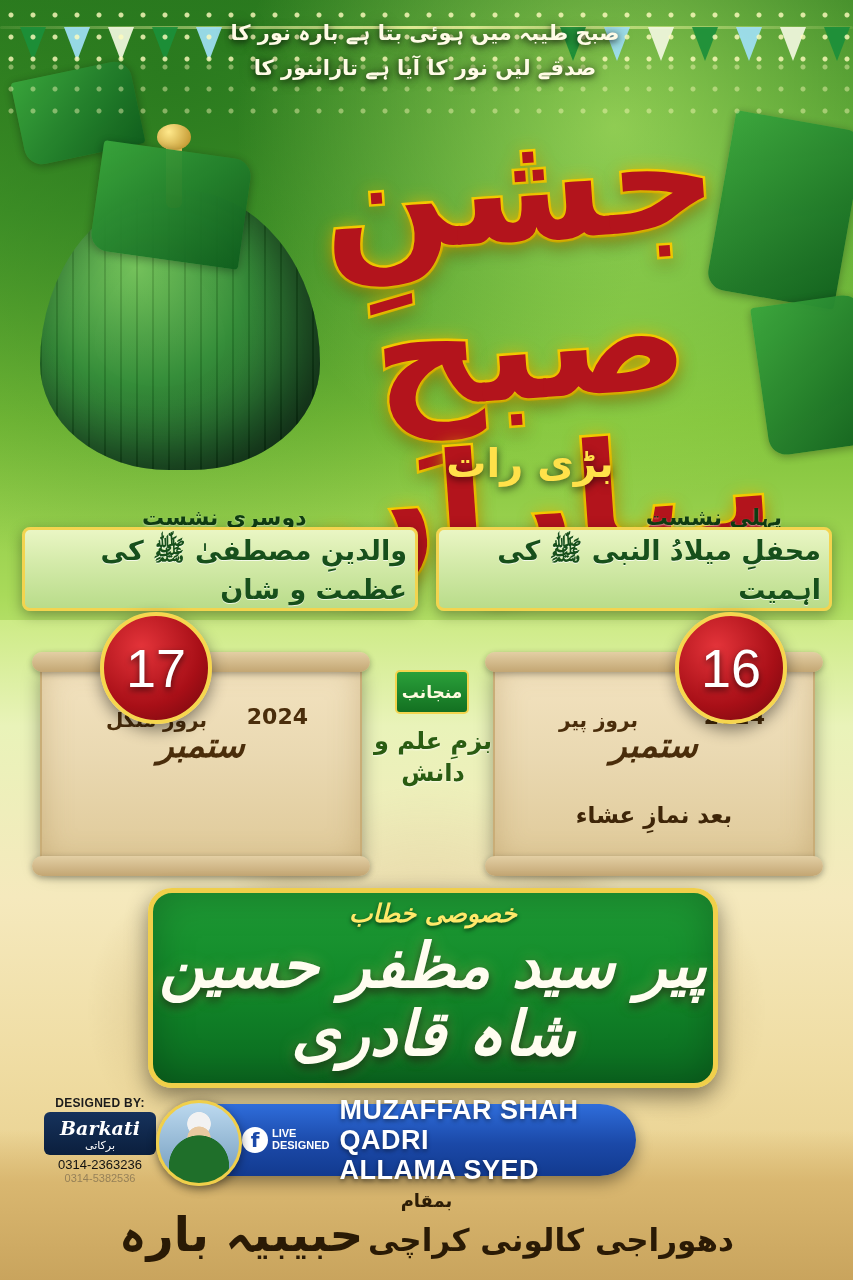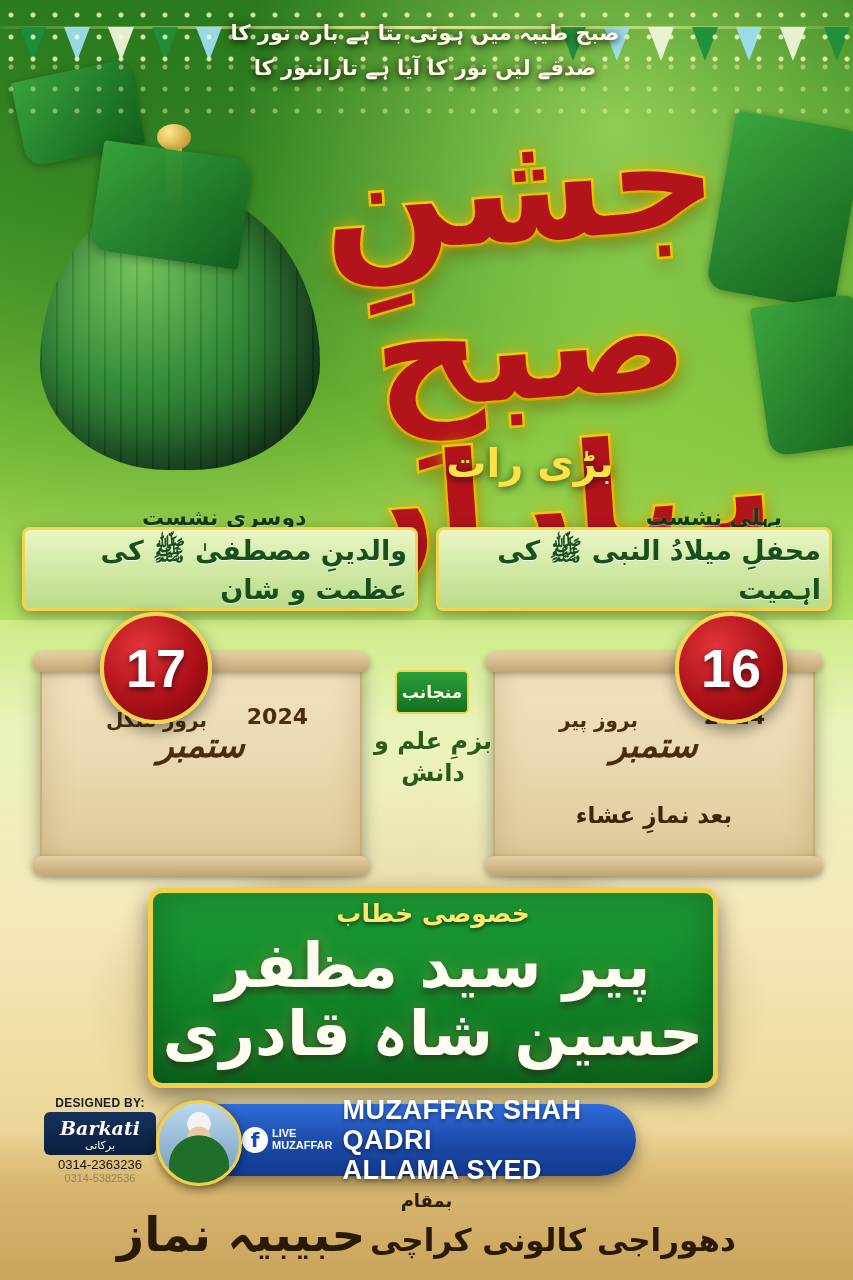--- a/index.html
+++ b/index.html
@@ -290,7 +290,7 @@
     box-shadow: 0 6px 16px rgba(0,0,0,.45);
     display: flex; align-items: center; justify-content: center;
     color: #fff;
-    font-size: 54px; font-weight: bold;
+    font-size: 54px; font-weight: normal;
     font-family: "Liberation Sans", sans-serif;
     text-shadow: 0 3px 6px rgba(0,0,0,.6);
   }

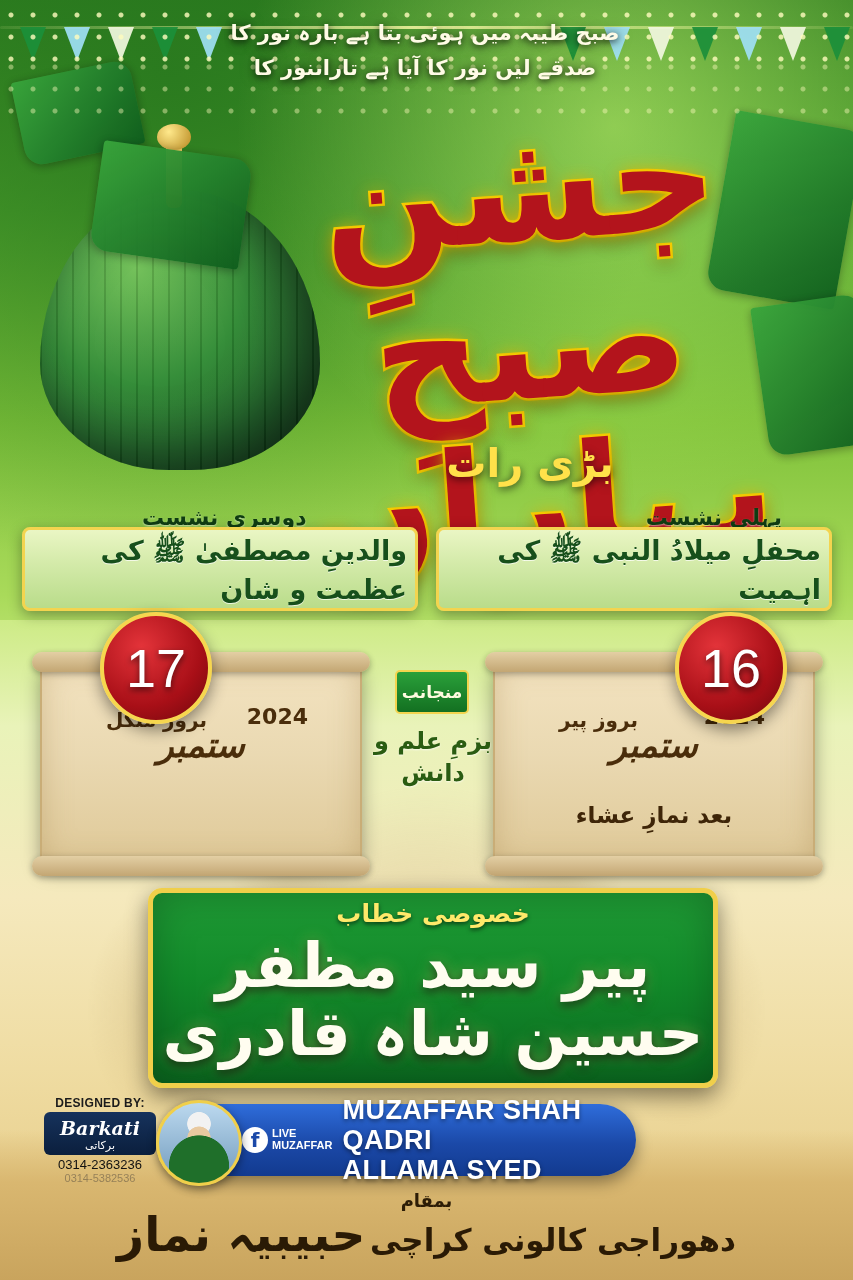--- a/index.html
+++ b/index.html
@@ -330,10 +330,11 @@
     width: 560px; height: 190px;
     background: linear-gradient(180deg, #1f9b35 0%, #128a2a 45%, #0b6a20 100%);
     border: 5px solid #f0cf4a;
-    border-radius: 14px;
+    border-radius: 24px;
     box-shadow: 0 8px 22px rgba(0,0,0,.45), inset 0 0 40px rgba(0,0,0,.25);
     text-align: center;
     direction: rtl;
+    font-style: italic;
   }
   .speaker-kicker {
     margin-top: 6px;

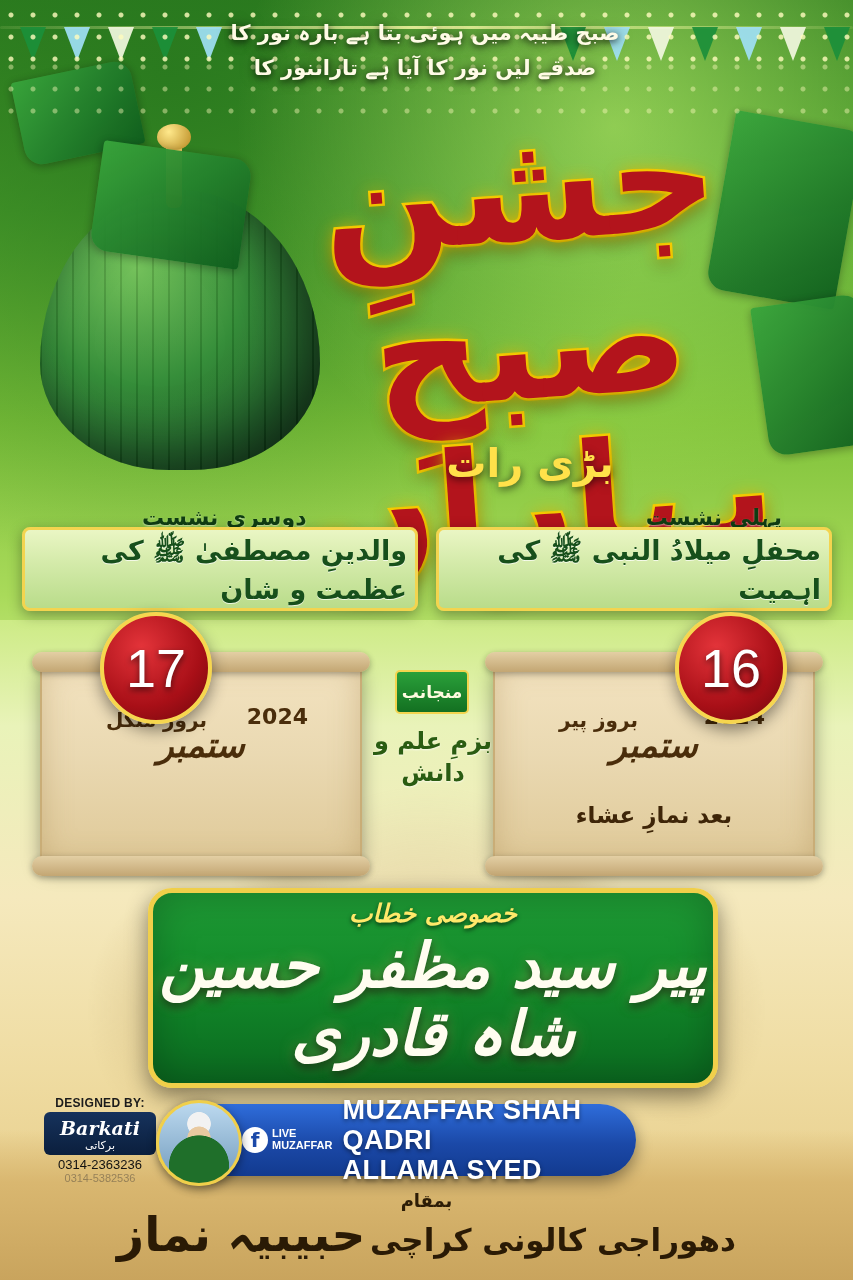--- a/index.html
+++ b/index.html
@@ -593,7 +593,7 @@
       <div class="fb-circle">f</div>
       <div class="fb-live">
         <div>LIVE</div>
-        <div>MUZAFFAR</div>
+        <div>DESIGNED</div>
       </div>
     </div>
     <div class="live-name">

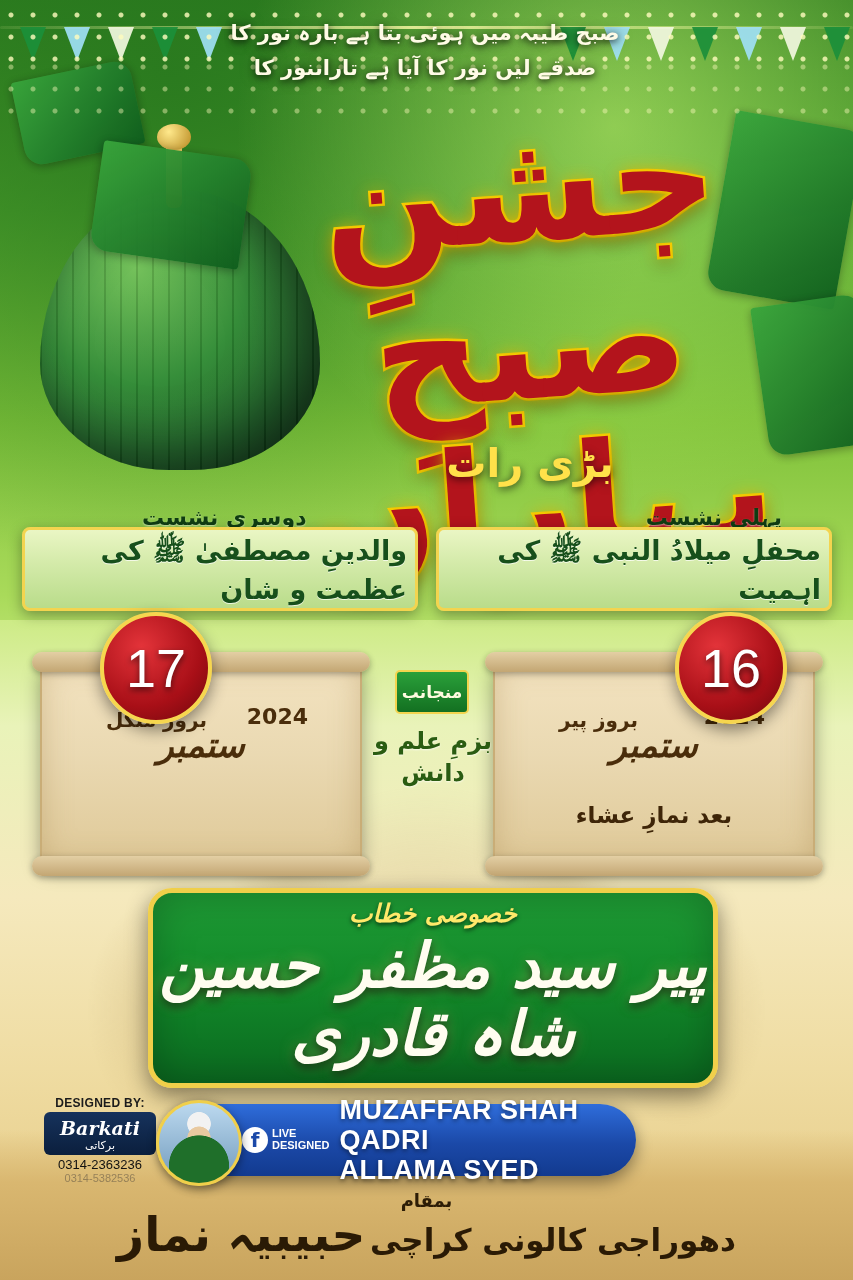--- a/index.html
+++ b/index.html
@@ -606,7 +606,7 @@
     <div class="footer-emblem">بمقام</div>
     <div>
       <span class="footer-addr fline">دھوراجی کالونی کراچی</span>
-      <span class="footer-name fline">حبیبیہ نماز</span>
+      <span class="footer-name fline">حبیبیہ بارہ</span>
     </div>
   </div>
 

